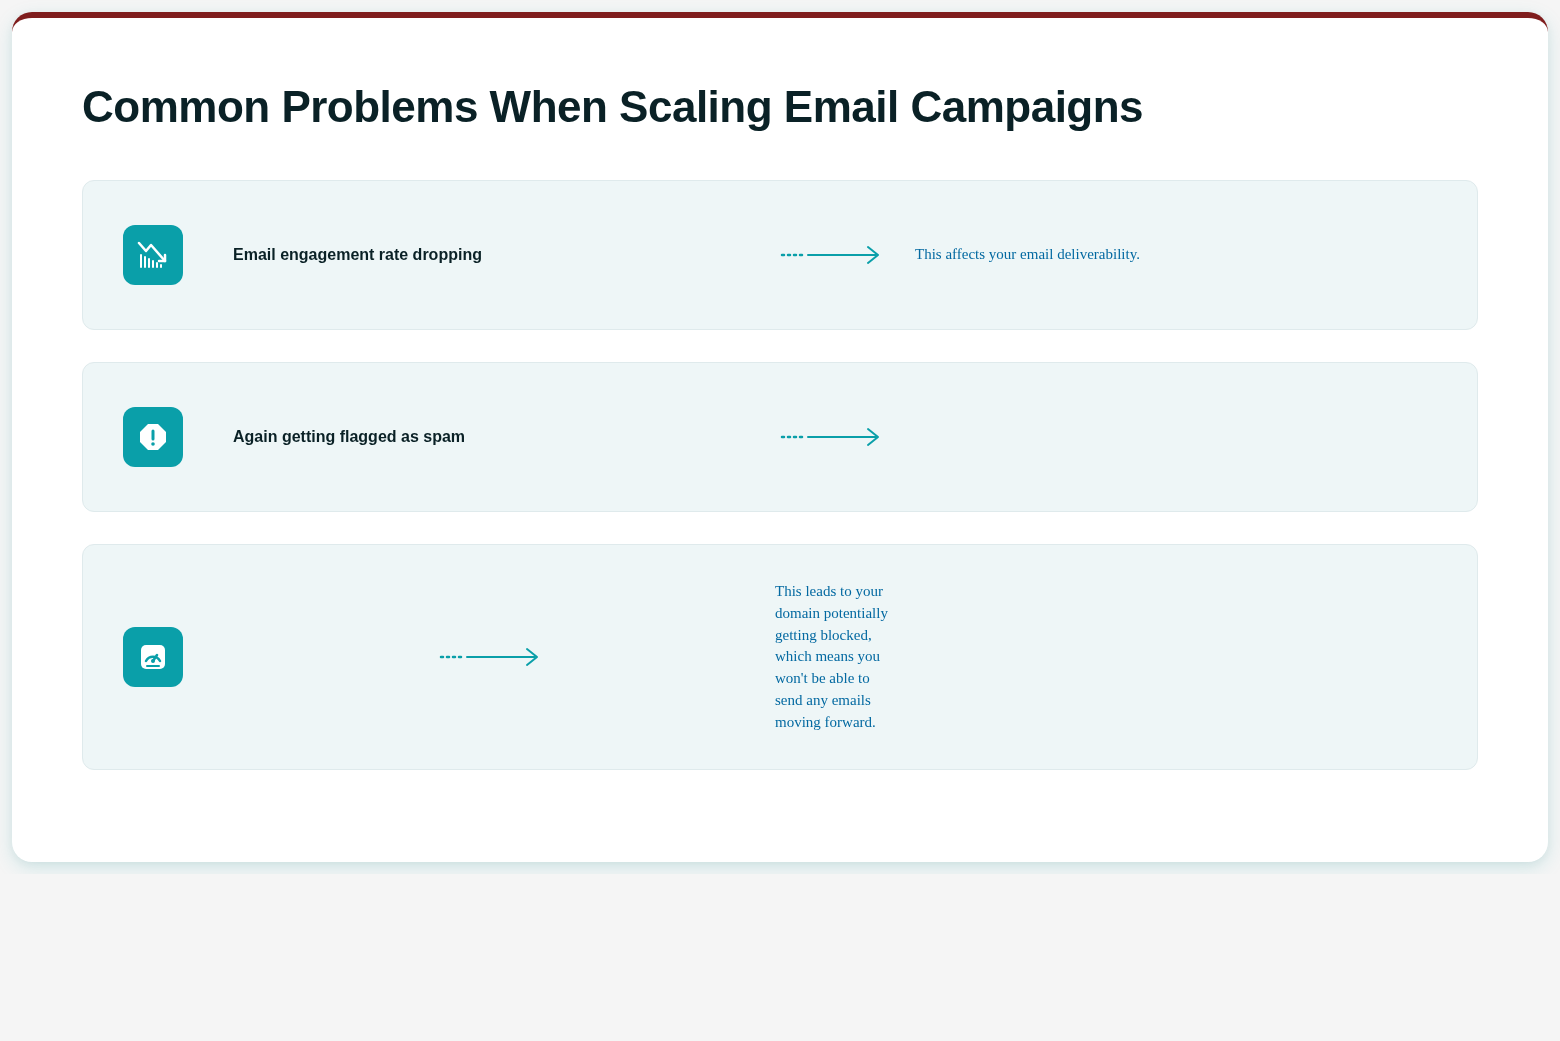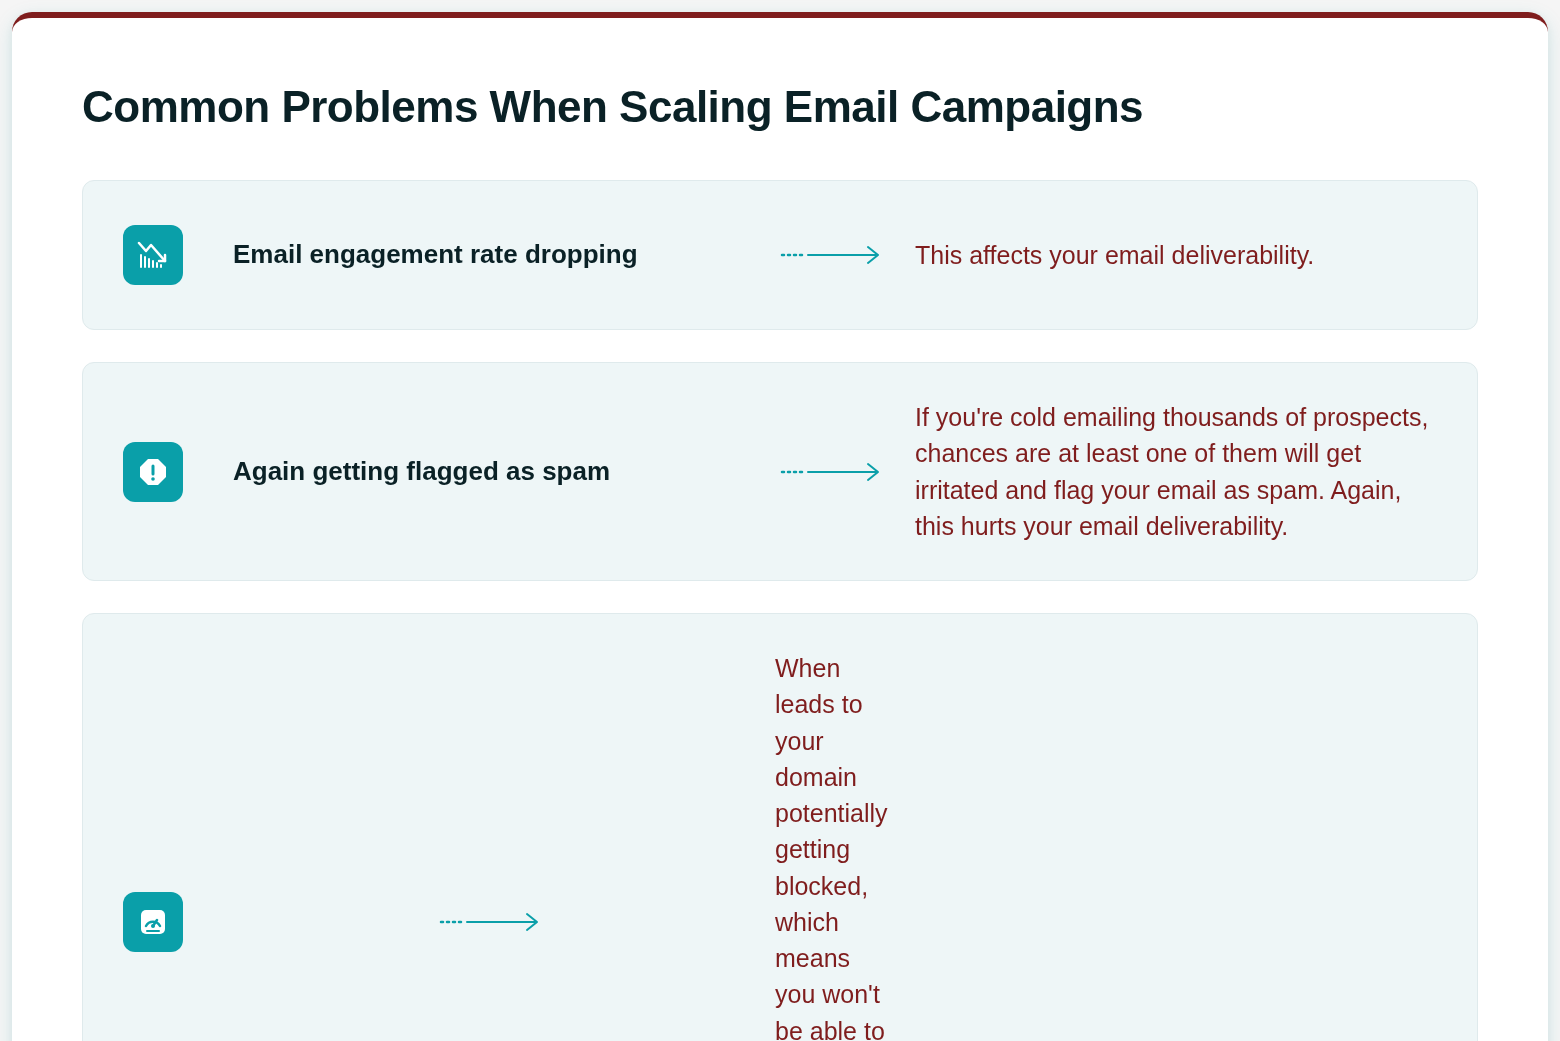--- a/index.html
+++ b/index.html
@@ -55,7 +55,7 @@
       height: 36px;
     }
     .problem-title {
-      font-size: 26px;
+      font-size: 16px;
       font-weight: 800;
       color: #0a2126;
       line-height: 1.35;

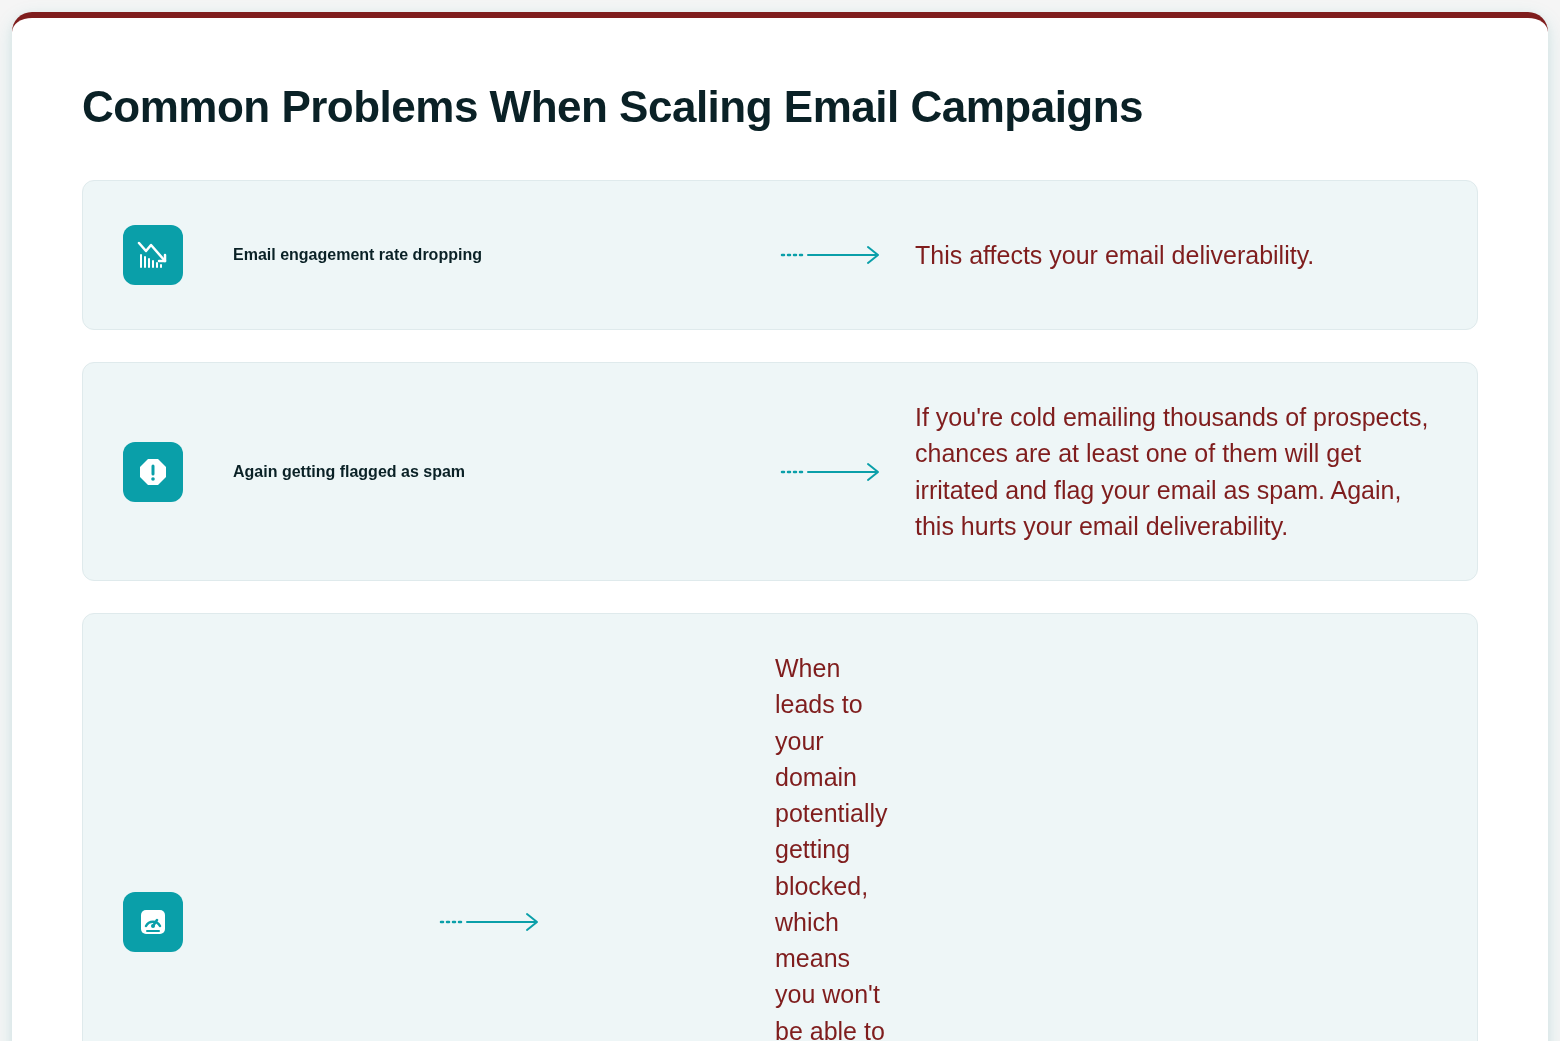--- a/index.html
+++ b/index.html
@@ -71,10 +71,11 @@
       height: 20px;
     }
     .problem-desc {
-      font-size: 25px;
-      color: #7f1d1d;
+      font-size: 15px;
+      color: #0369a1;
       line-height: 1.45;
       font-weight: 500;
+      font-family: Liberation Serif, serif;
     }
   </style>
 </head>

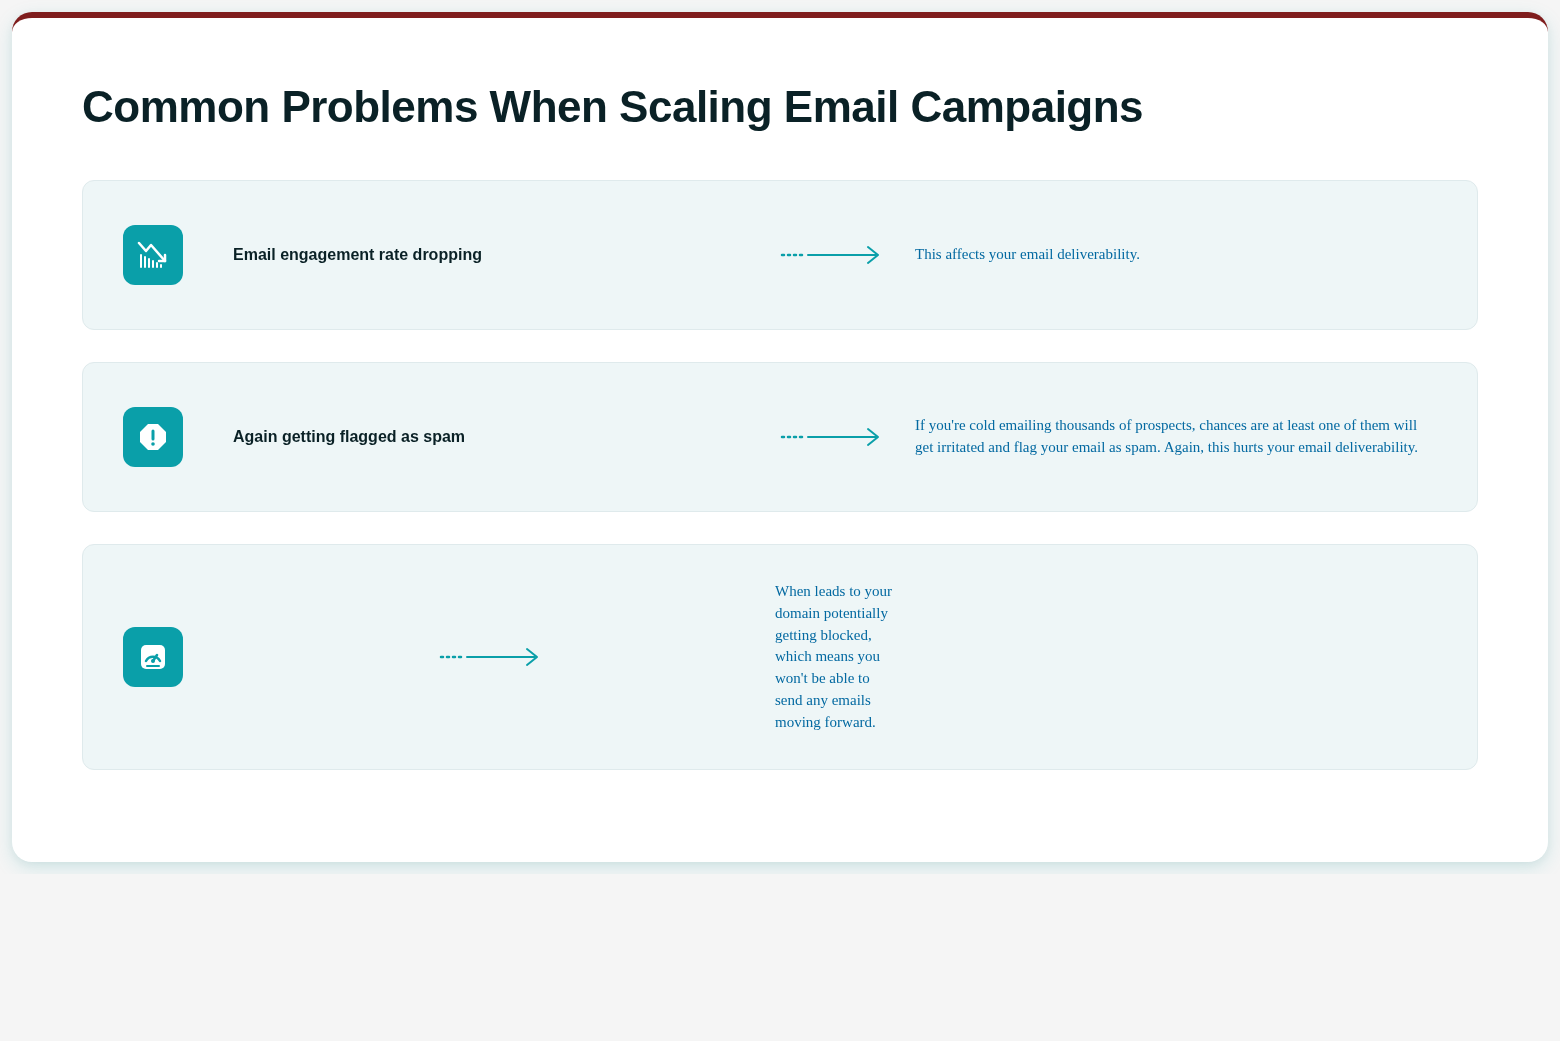--- a/index.html
+++ b/index.html
@@ -124,7 +124,6 @@
         <polyline points="88,2 98,10 88,18" stroke="#0a9fa9" stroke-width="2" fill="none" stroke-linecap="round" stroke-linejoin="round"></polyline>
       </svg>
     </div>
-    <div class="problem-desc">If you're cold emailing thousands of prospects, chances are at least one of them will get irritated and flag your email as spam. Again, this hurts your email deliverability.</div>
   </div>
 
   <div class="problem-row">

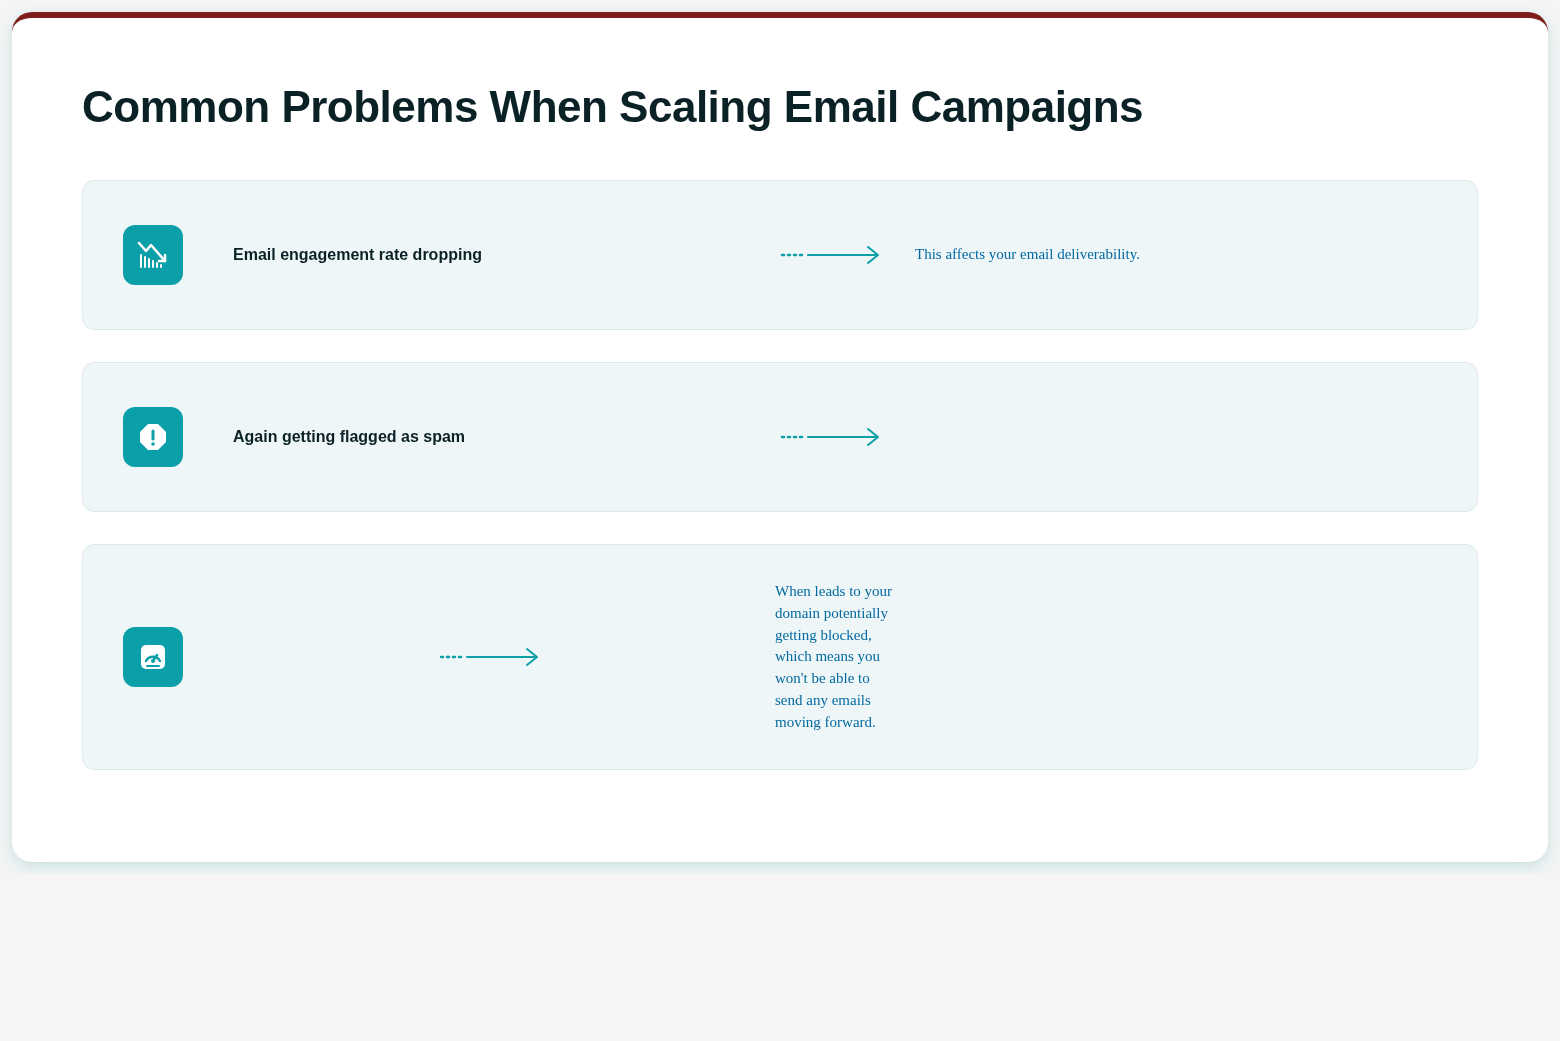--- a/index.html
+++ b/index.html
@@ -143,7 +143,7 @@
         <polyline points="88,2 98,10 88,18" stroke="#0a9fa9" stroke-width="2" fill="none" stroke-linecap="round" stroke-linejoin="round"></polyline>
       </svg>
     </div>
-    <div class="problem-desc">When leads to your domain potentially getting blocked, which means you won't be able to send any emails moving forward.</div>
+    <div class="problem-desc">This leads to your domain potentially getting blocked, which means you won't be able to send any emails moving forward.</div>
   </div>
 
 </div>

